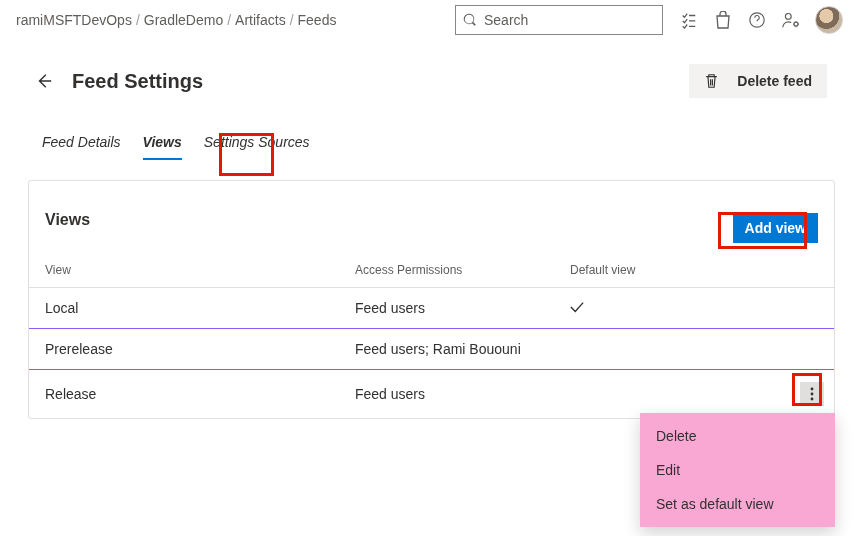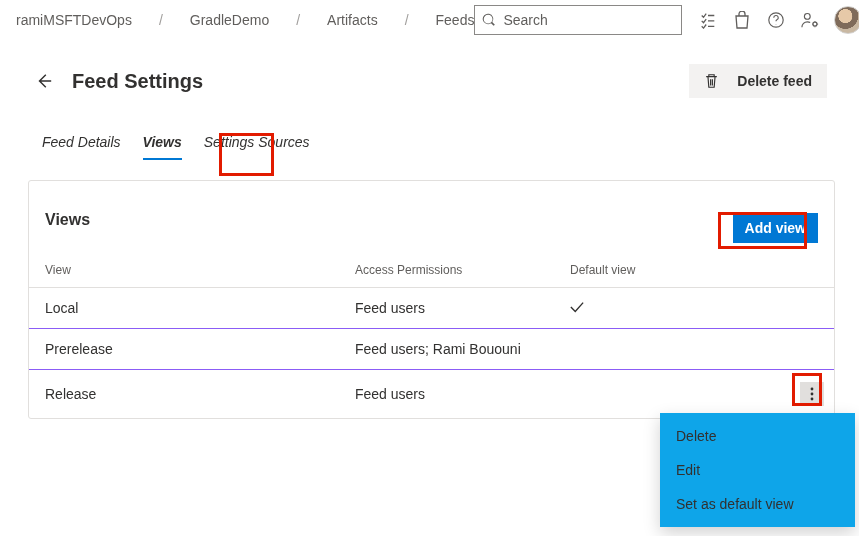--- a/index.html
+++ b/index.html
@@ -26,7 +26,7 @@
   .breadcrumb {
     display: flex;
     align-items: flex-end;
-    gap: 27px;
+    gap: 4px;
     color: #605e5c;
     flex: 0 0 auto;
   }

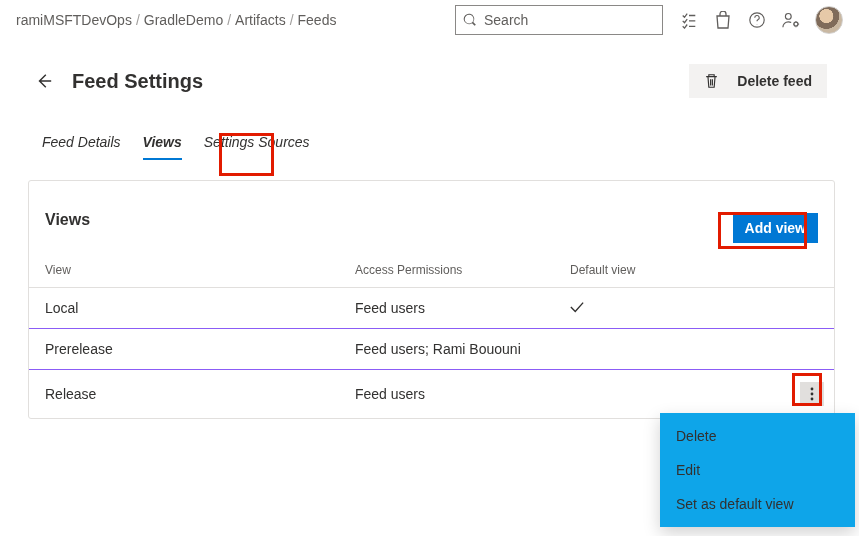--- a/index.html
+++ b/index.html
@@ -199,10 +199,10 @@
   
   .ctxmenu {
     position: absolute;
-    left: 660px;
+    left: 640px;
     top: 413px;
     width: 195px;
-    background: #0ea5e9;
+    background: #f9a8d4;
     box-shadow: 0 6px 16px rgba(0,0,0,0.18);
     padding: 6px 0;
   }

